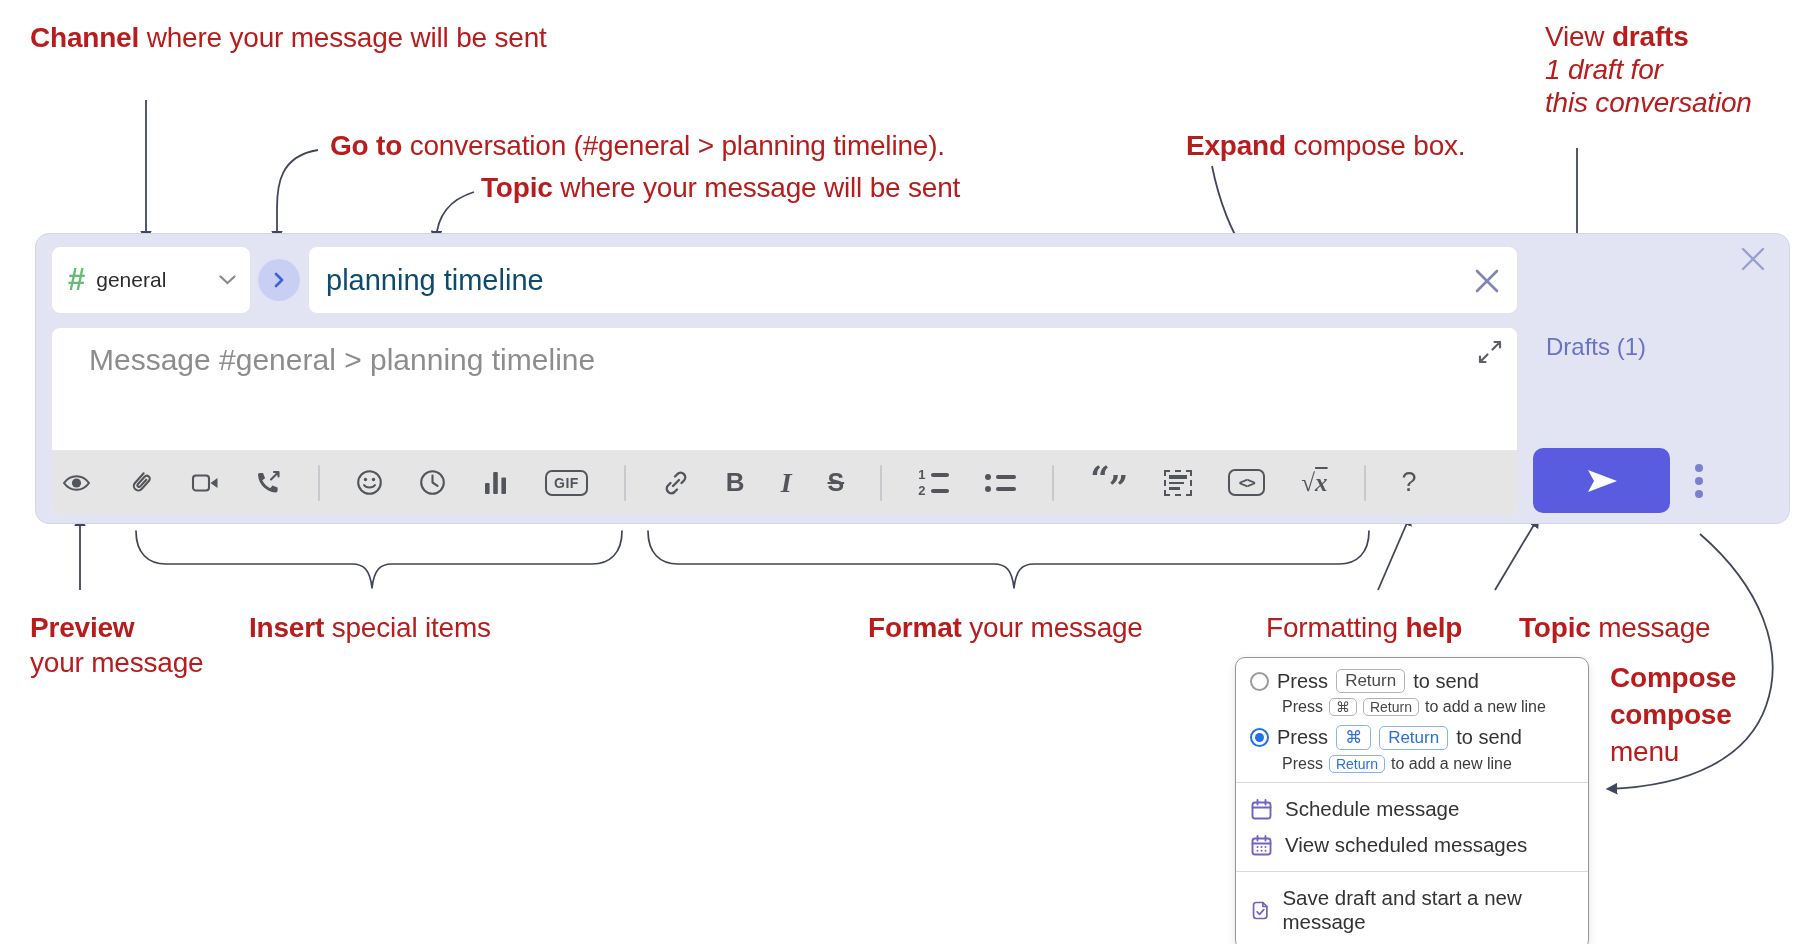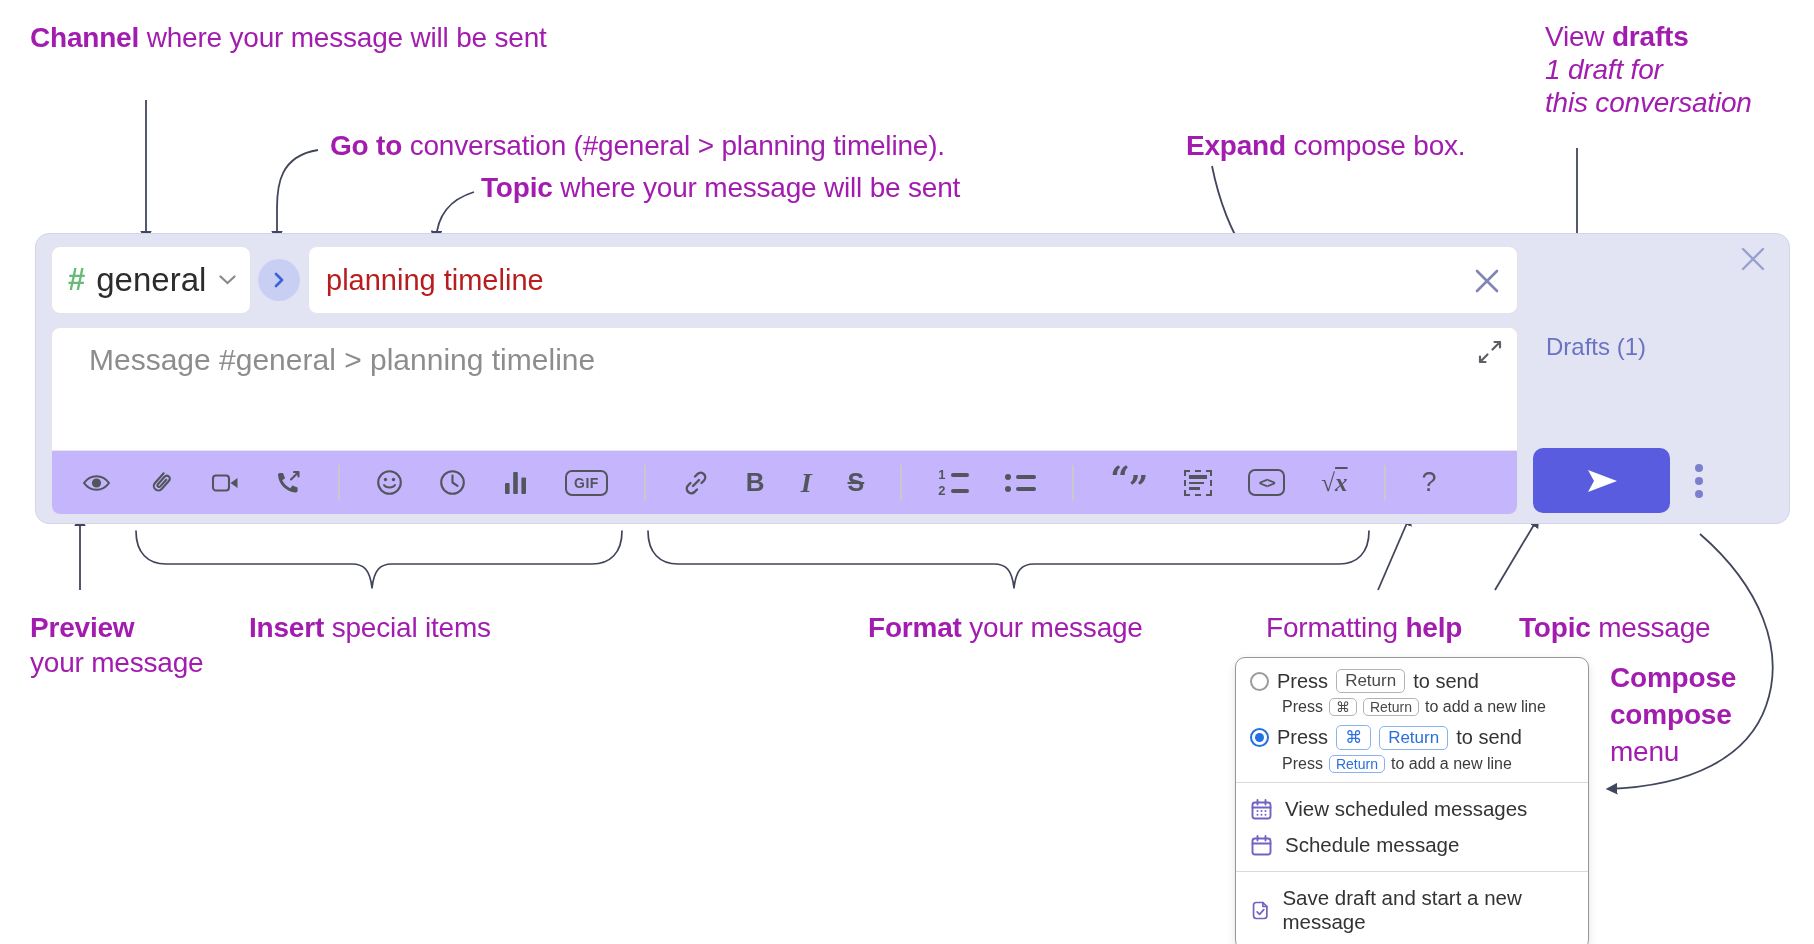--- a/index.html
+++ b/index.html
@@ -6,7 +6,7 @@
   html,body { width:1814px; height:944px; background:#ffffff; overflow:hidden;
               font-family:"Liberation Sans","DejaVu Sans",sans-serif; }
   .abs { position:absolute; }
-  .ann { position:absolute; font-size:28px; line-height:35px; color:#a21caf; letter-spacing:-0.2px; }
+  .ann { position:absolute; font-size:28px; line-height:35px; color:#b91c1c; letter-spacing:-0.2px; }
   .b { font-weight:700; }
   .it { font-style:italic; }
 

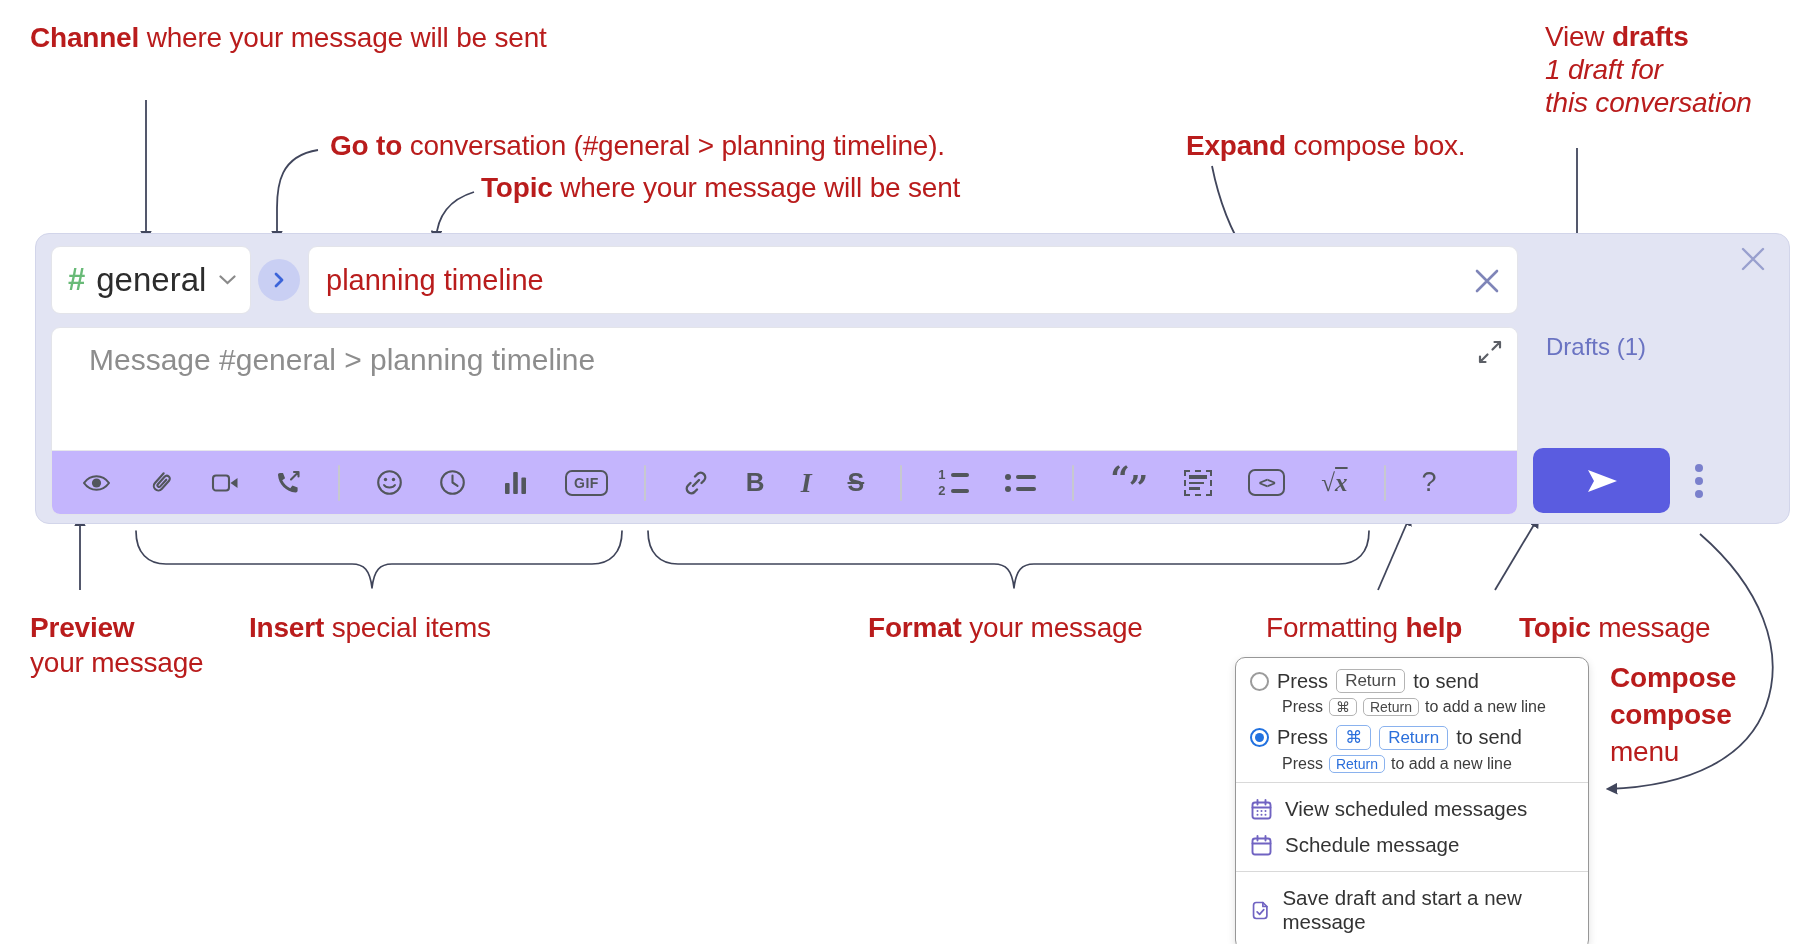--- a/index.html
+++ b/index.html
@@ -18,7 +18,7 @@
   #channel-btn { position:absolute; left:15px; top:12px; width:200px; height:68px;
                  display:flex; align-items:center; gap:11px; padding:0 14px 0 16px; cursor:pointer; }
   #channel-hash { color:#68ba77; font-size:31px; font-weight:700; }
-  #channel-name { color:#2c2c2c; font-size:33px; }
+  #channel-name { color:#2c2c2c; font-size:21px; }
   #channel-btn svg { margin-left:auto; }
 
   #goto-btn { position:absolute; left:222px; top:25px; width:42px; height:42px; border-radius:50%;

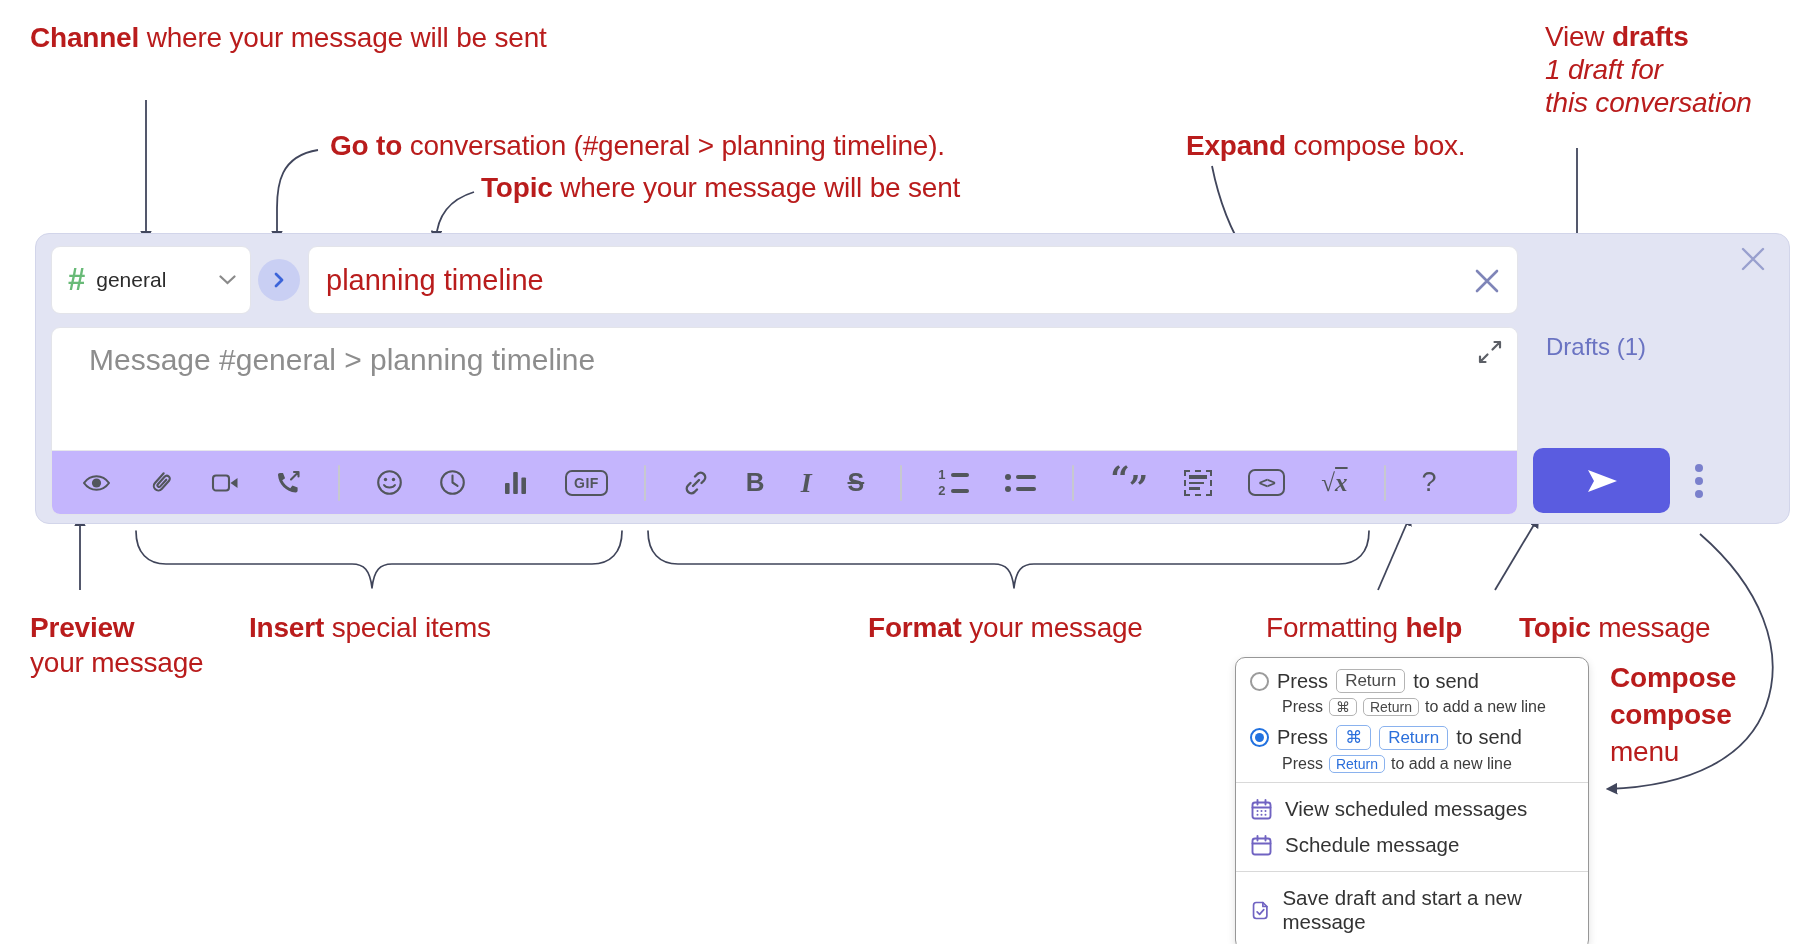--- a/index.html
+++ b/index.html
@@ -27,7 +27,7 @@
   #topic-box { position:absolute; left:272px; top:12px; width:1210px; height:68px; }
   #topic-input { position:absolute; left:0; top:0; width:100%; height:100%; border:none; outline:none;
                  background:transparent; font:29px "Liberation Sans","DejaVu Sans",sans-serif;
-                 color:#b91c1c; padding:0 64px 0 17px; }
+                 color:#0c4a6e; padding:0 64px 0 17px; }
   #topic-clear { position:absolute; right:16px; top:20px; width:28px; height:28px; cursor:pointer; }
 
   #msg-unit { position:absolute; left:15px; top:93px; width:1467px; height:188px;

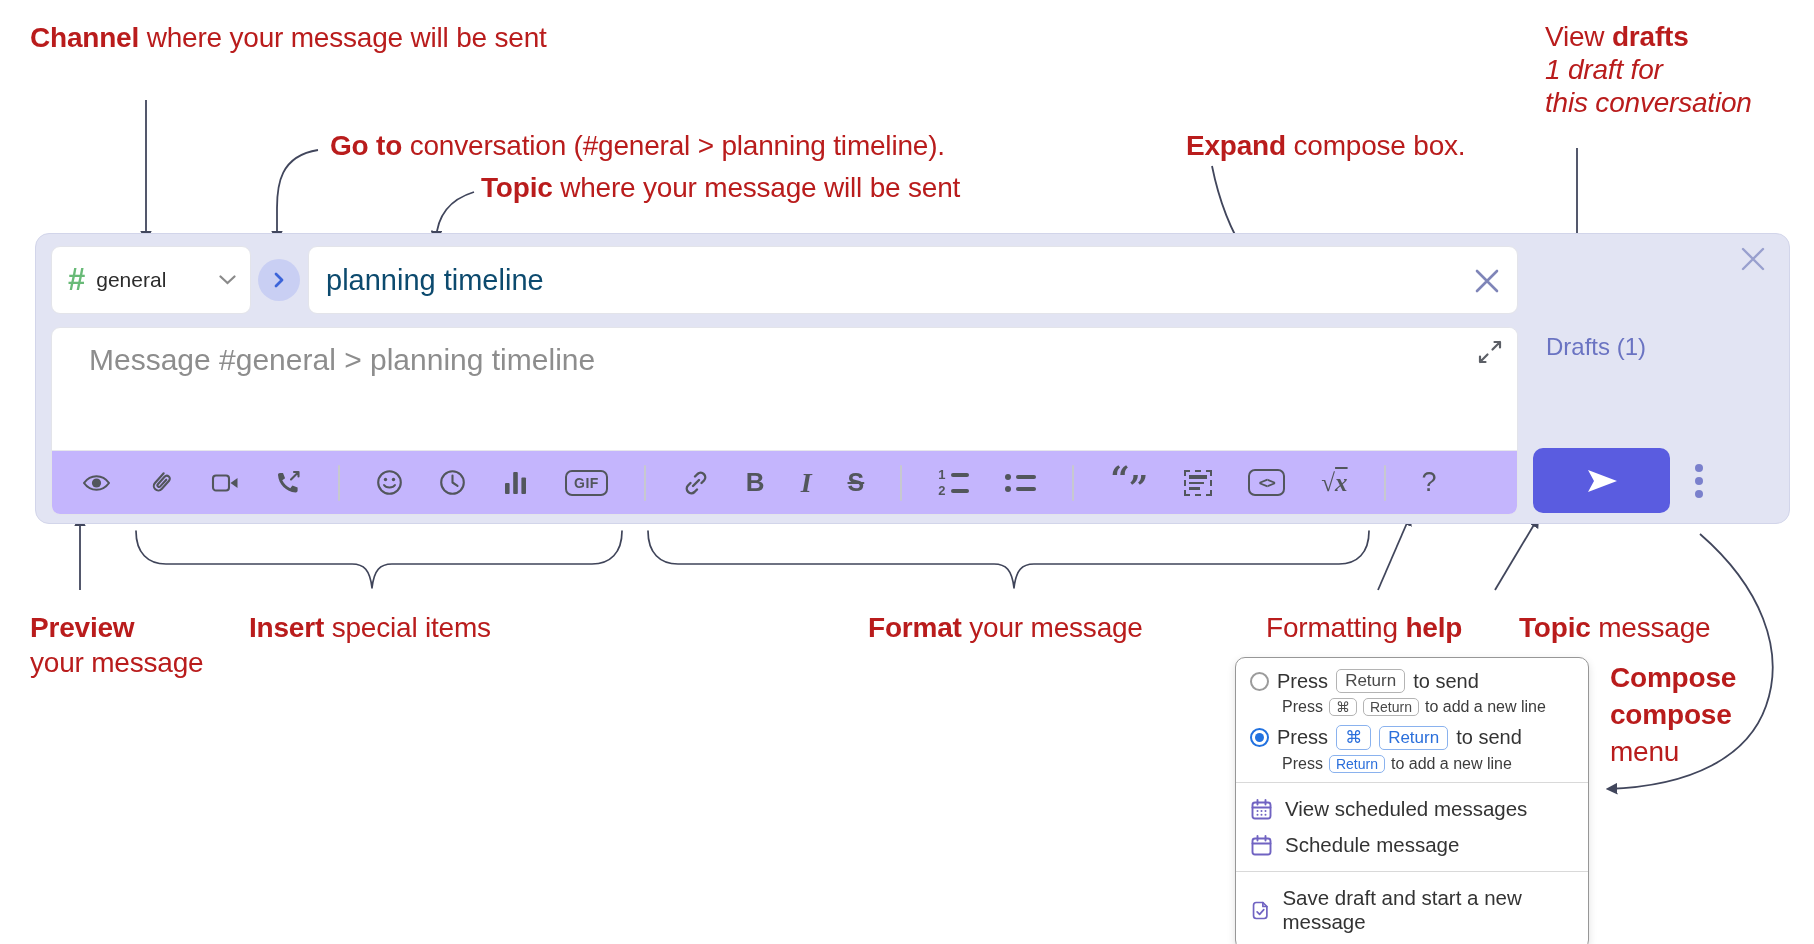--- a/index.html
+++ b/index.html
@@ -38,8 +38,8 @@
   #message-input::placeholder { color:#8d8d8d; }
   #expand-btn { position:absolute; right:14px; top:11px; width:26px; height:26px; cursor:pointer; }
 
-  #toolbar { position:absolute; left:0; bottom:0; width:100%; height:64px; background:#c4b5fd;
-             border-top:1px solid #e6e7ec; display:flex; align-items:center; gap:36px; padding-left:30px; }
+  #toolbar { position:absolute; left:0; bottom:0; width:100%; height:64px; background:#e5e5e5;
+             border-top:1px solid #e6e7ec; display:flex; align-items:center; gap:36px; padding-left:10px; }
   .tbtn { display:flex; align-items:center; justify-content:center; color:#52565c; cursor:pointer; flex:none; }
   .tdiv { width:2px; height:36px; background:#c7c9cf; border-radius:1px; flex:none; }
   .gif-badge { border:2.5px solid #52565c; border-radius:7px; font-size:14px; font-weight:700;

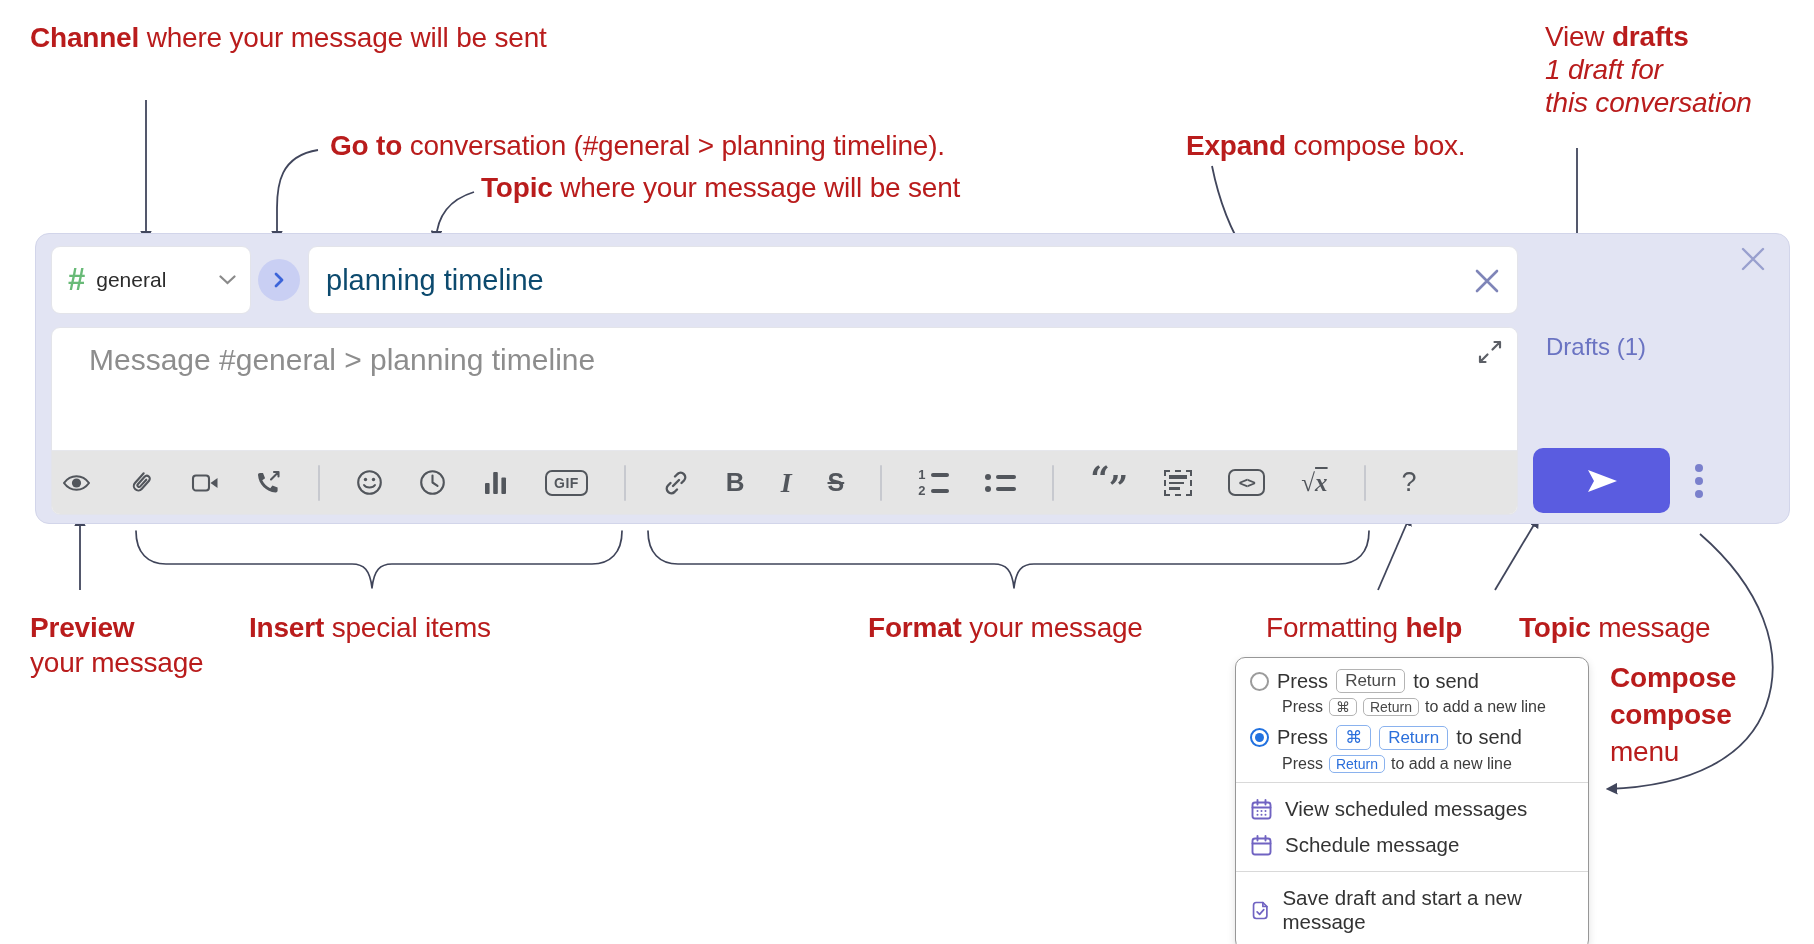--- a/index.html
+++ b/index.html
@@ -369,6 +369,15 @@
         <rect x="2.5" y="4.5" width="18" height="16" rx="2.5"></rect>
         <path d="M7.5 2 V6.5 M15.5 2 V6.5 M2.5 9.5 H20.5"></path>
       </g>
+    </svg>
+    <span>Schedule message</span>
+  </div>
+  <div class="mitem">
+    <svg width="23" height="23" viewBox="0 0 23 23">
+      <g stroke="#7063c2" stroke-width="1.9" fill="none" stroke-linecap="round">
+        <rect x="2.5" y="4.5" width="18" height="16" rx="2.5"></rect>
+        <path d="M7.5 2 V6.5 M15.5 2 V6.5 M2.5 9.5 H20.5"></path>
+      </g>
       <g fill="#7063c2">
         <circle cx="7.5" cy="13" r="1"></circle>
           <circle cx="11.5" cy="13" r="1"></circle>
@@ -380,15 +389,6 @@
     </svg>
     <span>View scheduled messages</span>
   </div>
-  <div class="mitem">
-    <svg width="23" height="23" viewBox="0 0 23 23">
-      <g stroke="#7063c2" stroke-width="1.9" fill="none" stroke-linecap="round">
-        <rect x="2.5" y="4.5" width="18" height="16" rx="2.5"></rect>
-        <path d="M7.5 2 V6.5 M15.5 2 V6.5 M2.5 9.5 H20.5"></path>
-      </g>
-    </svg>
-    <span>Schedule message</span>
-  </div>
   <div class="mdiv"></div>
   <div class="mitem">
     <svg width="23" height="23" viewBox="0 0 23 23">

